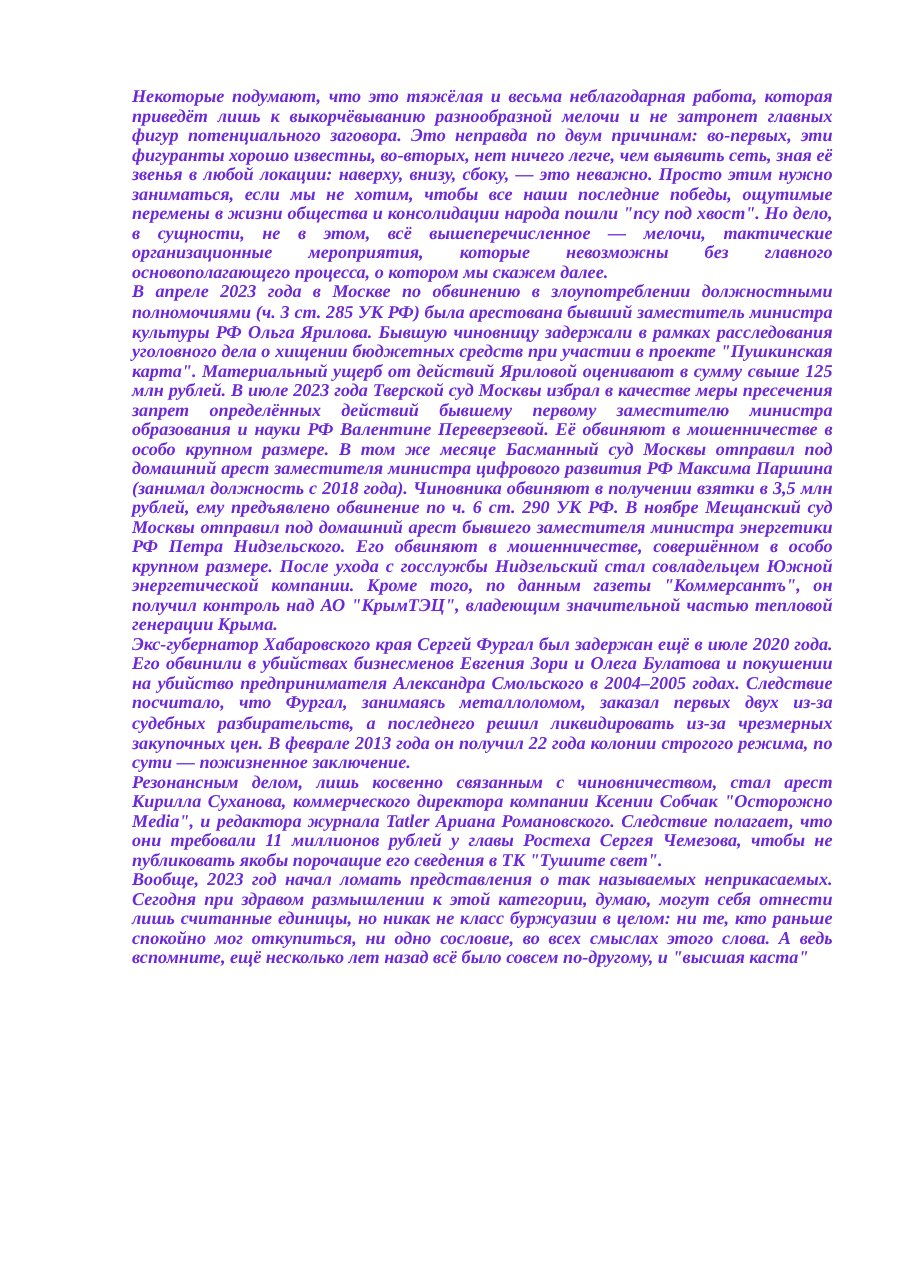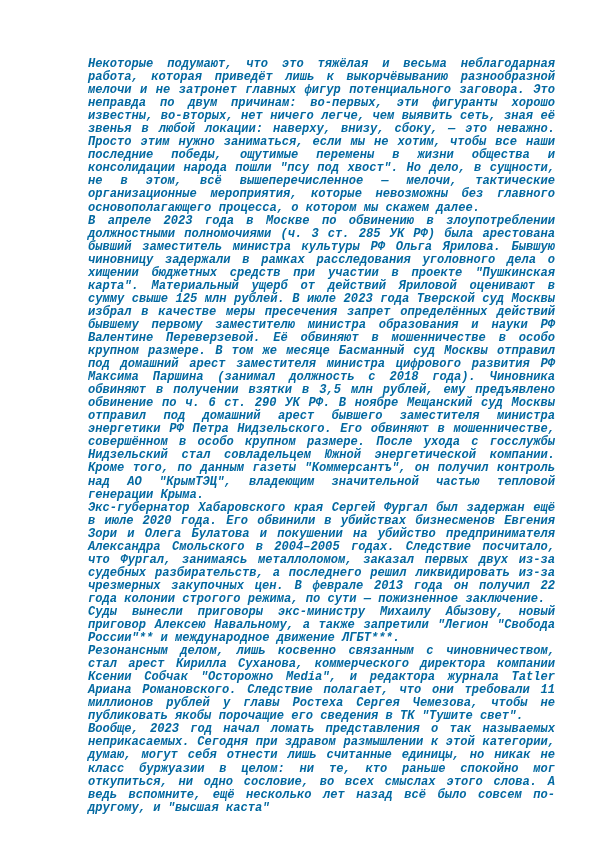--- a/index.html
+++ b/index.html
@@ -18,12 +18,12 @@
       left: 88px;
       top: 58px;
       width: 467px;
-      font-family: Liberation Mono, monospace;
+      font-family: Liberation Serif, serif;
       font-style: italic;
       font-weight: bold;
       font-size: 12.1px;
       line-height: 13.05px;
-      color: #0369a1;
+      color: #6d28d9;
       text-align: justify;
     }
     .para {

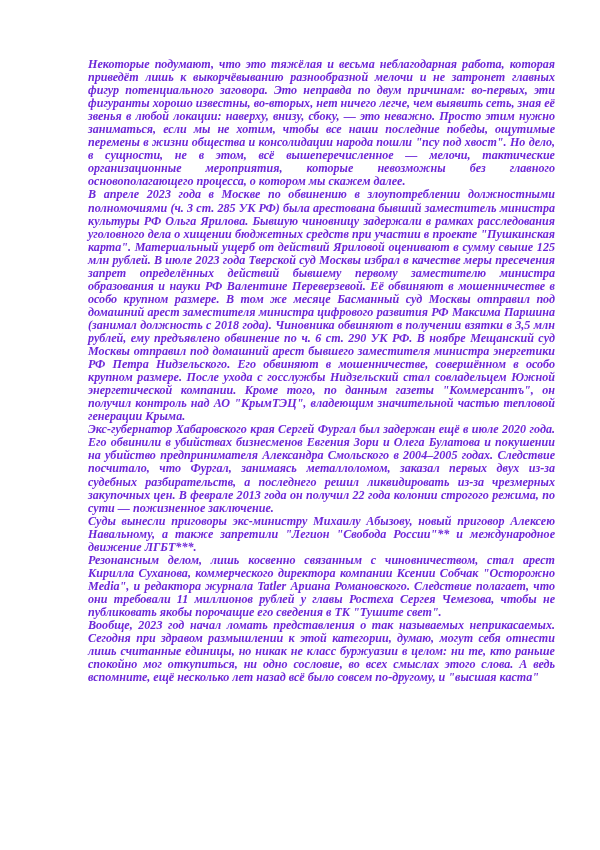--- a/index.html
+++ b/index.html
@@ -39,7 +39,6 @@
   <p class="para">Некоторые подумают, что это тяжёлая и весьма неблагодарная работа, которая приведёт лишь к выкорчёвыванию разнообразной мелочи и не затронет главных фигур потенциального заговора. Это неправда по двум причинам: во-первых, эти фигуранты хорошо известны, во-вторых, нет ничего легче, чем выявить сеть, зная её звенья в любой локации: наверху, внизу, сбоку, — это неважно. Просто этим нужно заниматься, если мы не хотим, чтобы все наши последние победы, ощутимые перемены в жизни общества и консолидации народа пошли "псу под хвост". Но дело, в сущности, не в этом, всё вышеперечисленное — мелочи, тактические организационные мероприятия, которые невозможны без главного основополагающего процесса, о котором мы скажем далее.</p>
   <p class="para">В апреле 2023 года в Москве по обвинению в злоупотреблении должностными полномочиями (ч. 3 ст. 285 УК РФ) была арестована бывший заместитель министра культуры РФ Ольга Ярилова. Бывшую чиновницу задержали в рамках расследования уголовного дела о хищении бюджетных средств при участии в проекте "Пушкинская карта". Материальный ущерб от действий Яриловой оценивают в сумму свыше 125 млн рублей. В июле 2023 года Тверской суд Москвы избрал в качестве меры пресечения запрет определённых действий бывшему первому заместителю министра образования и науки РФ Валентине Переверзевой. Её обвиняют в мошенничестве в особо крупном размере. В том же месяце Басманный суд Москвы отправил под домашний арест заместителя министра цифрового развития РФ Максима Паршина (занимал должность с 2018 года). Чиновника обвиняют в получении взятки в 3,5 млн рублей, ему предъявлено обвинение по ч. 6 ст. 290 УК РФ. В ноябре Мещанский суд Москвы отправил под домашний арест бывшего заместителя министра энергетики РФ Петра Нидзельского. Его обвиняют в мошенничестве, совершённом в особо крупном размере. После ухода с госслужбы Нидзельский стал совладельцем Южной энергетической компании. Кроме того, по данным газеты "Коммерсантъ", он получил контроль над АО "КрымТЭЦ", владеющим значительной частью тепловой генерации Крыма.</p>
   <p class="para">Экс-губернатор Хабаровского края Сергей Фургал был задержан ещё в июле 2020 года. Его обвинили в убийствах бизнесменов Евгения Зори и Олега Булатова и покушении на убийство предпринимателя Александра Смольского в 2004–2005 годах. Следствие посчитало, что Фургал, занимаясь металлоломом, заказал первых двух из-за судебных разбирательств, а последнего решил ликвидировать из-за чрезмерных закупочных цен. В феврале 2013 года он получил 22 года колонии строгого режима, по сути — пожизненное заключение.</p>
-  <p class="para">Суды вынесли приговоры экс-министру Михаилу Абызову, новый приговор Алексею Навальному, а также запретили "Легион "Свобода России"** и международное движение ЛГБТ***.</p>
   <p class="para">Резонансным делом, лишь косвенно связанным с чиновничеством, стал арест Кирилла Суханова, коммерческого директора компании Ксении Собчак "Осторожно Media", и редактора журнала Tatler Ариана Романовского. Следствие полагает, что они требовали 11 миллионов рублей у главы Ростеха Сергея Чемезова, чтобы не публиковать якобы порочащие его сведения в ТК "Тушите свет".</p>
   <p class="para">Вообще, 2023 год начал ломать представления о так называемых неприкасаемых. Сегодня при здравом размышлении к этой категории, думаю, могут себя отнести лишь считанные единицы, но никак не класс буржуазии в целом: ни те, кто раньше спокойно мог откупиться, ни одно сословие, во всех смыслах этого слова. А ведь вспомните, ещё несколько лет назад всё было совсем по-другому, и "высшая каста"</p>
 </div>

